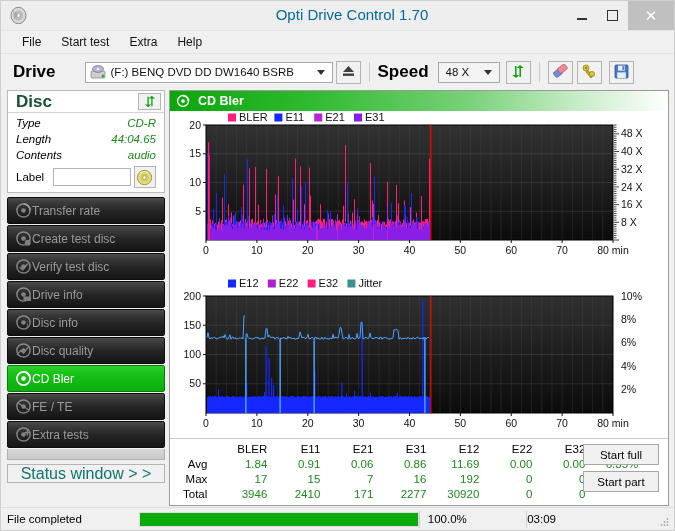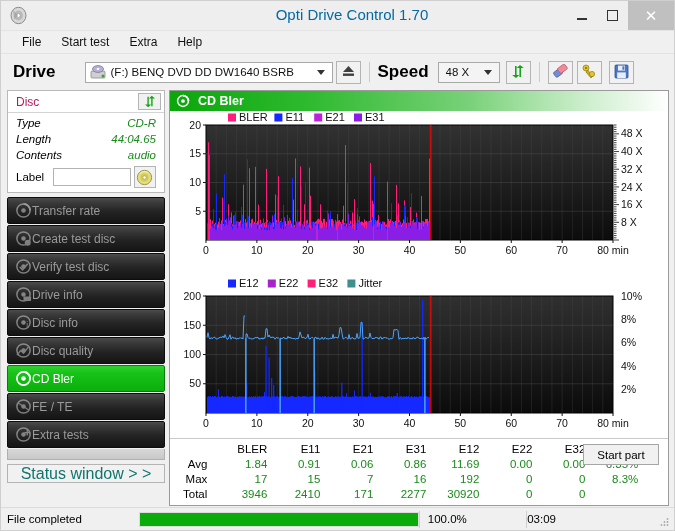--- a/index.html
+++ b/index.html
@@ -81,7 +81,7 @@
     height:21px;display:flex;align-items:center;justify-content:space-between;
     padding:0 3px 0 8px;border-bottom:1px solid #d4d4d4;background:#fff;
   }
-  .disc-head .t{font-size:12px;font-weight:normal;color:#be185d;}
+  .disc-head .t{font-size:17px;font-weight:bold;color:#14532d;}
   .disc-rows{padding:4px 8px 4px 8px;}
   .drow{display:flex;justify-content:space-between;align-items:flex-start;height:16px;font-style:italic;}
   .drow .k{font-size:11.5px;color:#000;}

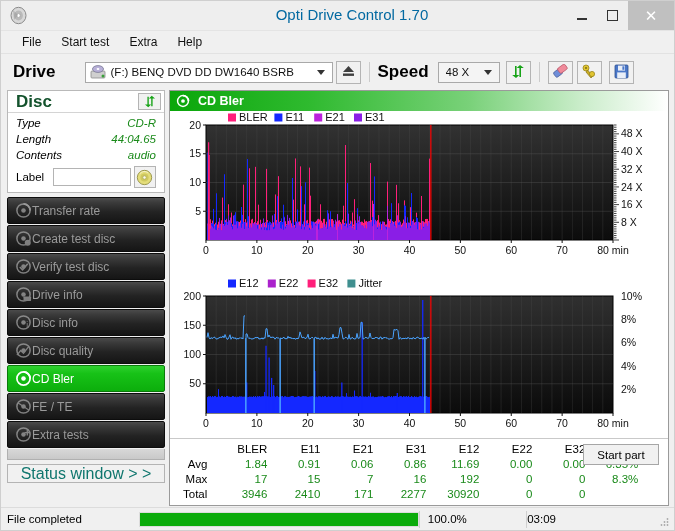--- a/index.html
+++ b/index.html
@@ -1656,6 +1656,9 @@
 
         <div class="startbtns">
           <div class="sbtn">
+            <span>Start full</span>
+          </div>
+          <div class="sbtn">
             <span>Start part</span>
           </div>
         </div>

